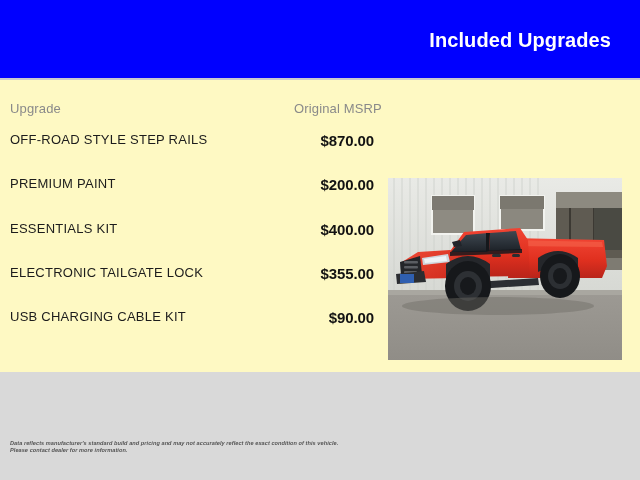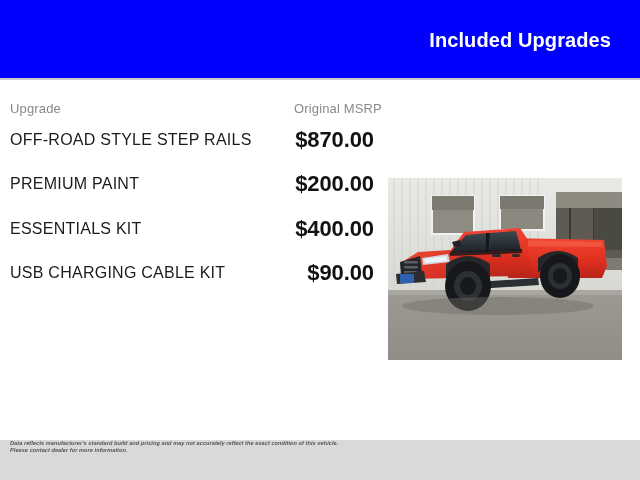--- a/index.html
+++ b/index.html
@@ -17,8 +17,8 @@
   .page {
     position: relative;
     width: 640px;
-    height: 440px;
-    background: #ffffff;
+    height: 372px;
+    background: #fef9c3;
   }
 
   

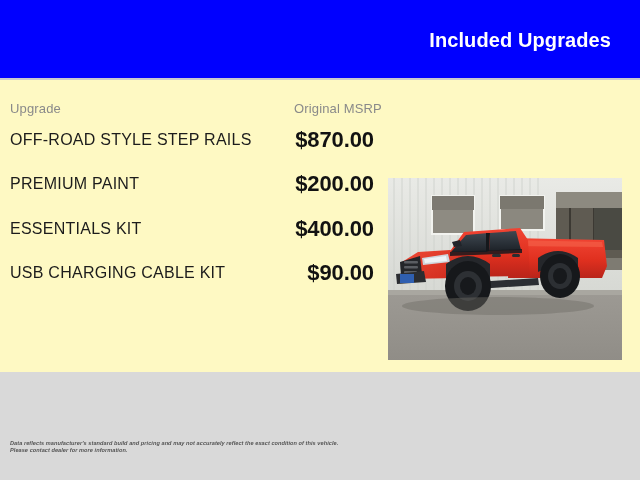--- a/index.html
+++ b/index.html
@@ -79,7 +79,7 @@
     top: 50%;
     transform: translateY(-50%);
     width: 250px;
-    font-size: 16px;
+    font-size: 13px;
     line-height: 13.5px;
     color: #1c1c1c;
     letter-spacing: 0.25px;

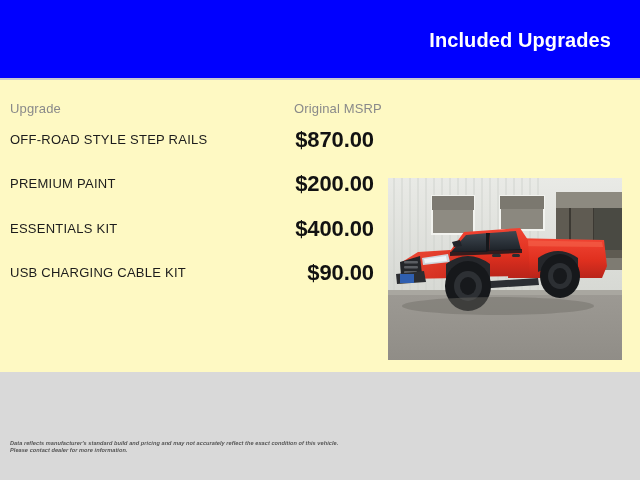--- a/index.html
+++ b/index.html
@@ -89,7 +89,7 @@
     right: 6px;
     top: 50%;
     transform: translateY(-50%);
-    font-size: 22px;
+    font-size: 15px;
     font-weight: bold;
     color: #121212;
     letter-spacing: -0.1px;

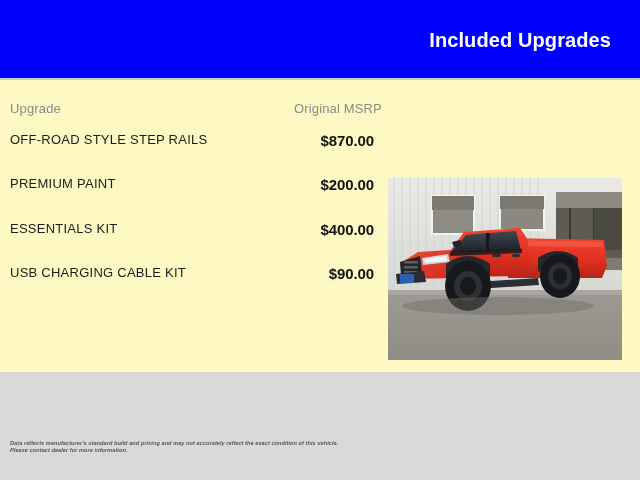--- a/index.html
+++ b/index.html
@@ -154,6 +154,10 @@
     </div>
 
 
+    <div class="row">
+      <div class="row-label">ELECTRONIC TAILGATE LOCK</div>
+      <div class="row-price">$355.00</div>
+    </div>
 
 
     <div class="row">

